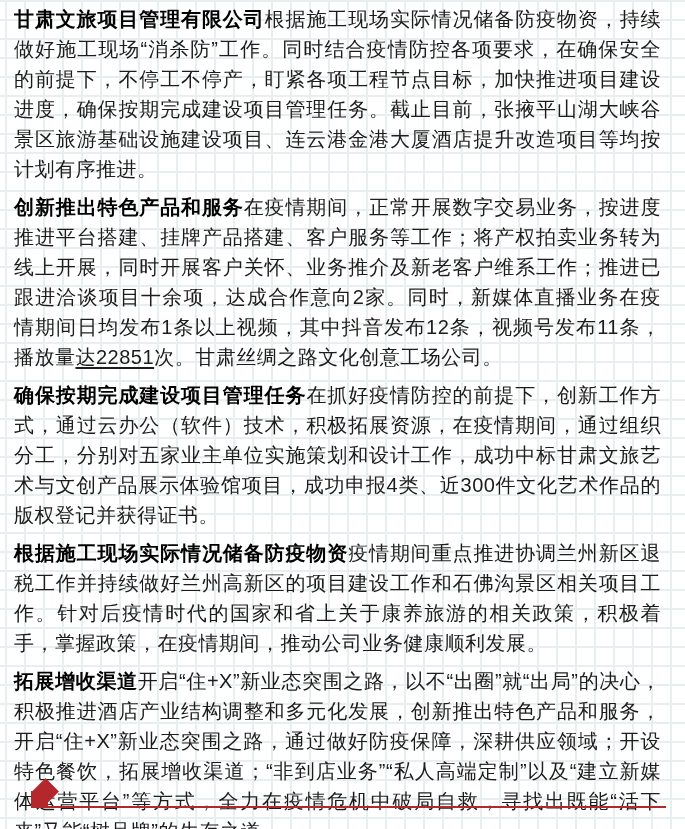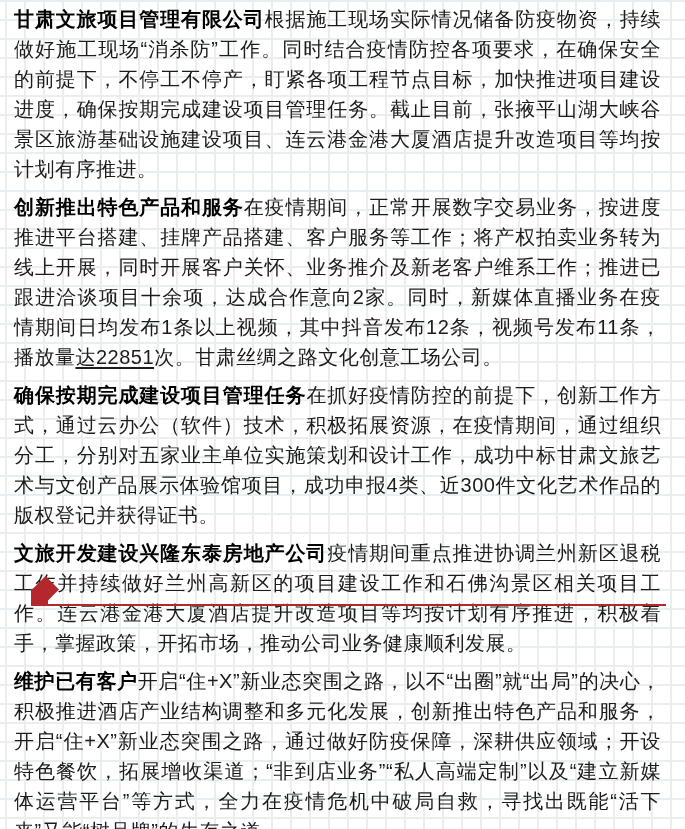--- a/index.html
+++ b/index.html
@@ -22,7 +22,7 @@
   .page {
     box-sizing: border-box;
     width: 685px;
-    height: 627px;
+    height: 829px;
     padding: 4px 24px 0 14px;
     position: relative;
   }

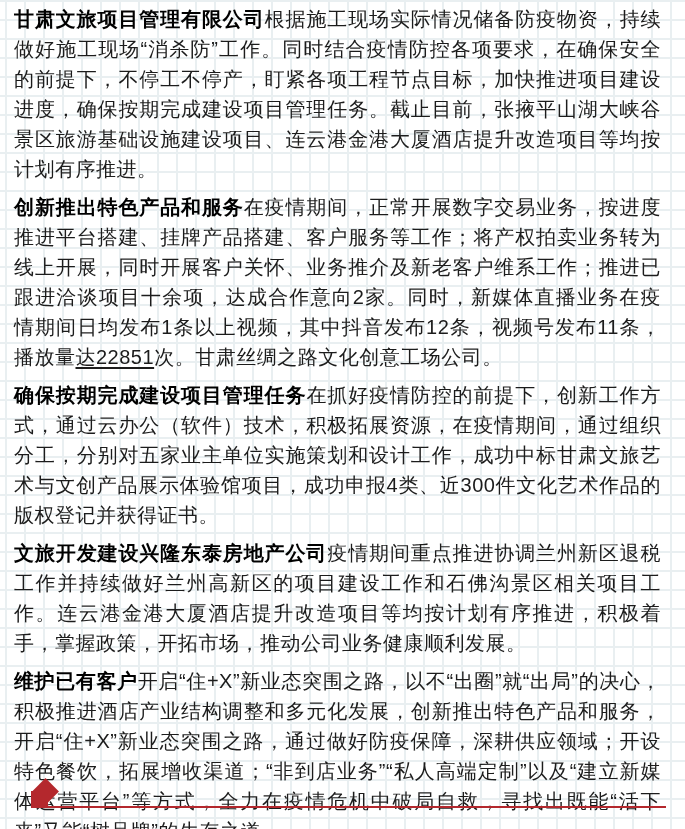--- a/index.html
+++ b/index.html
@@ -83,7 +83,7 @@
       <p><strong>甘肃文旅项目管理有限公司</strong><span>根据施工现场实际情况储备防疫物资，持续做好施工现场“消杀防”工作。同时结合疫情防控各项要求，在确保安全的前提下，不停工不停产，盯紧各项工程节点目标，加快推进项目建设进度，确保按期完成建设项目管理任务。截止目前，张掖平山湖大峡谷景区旅游基础设施建设项目、连云港金港大厦酒店提升改造项目等均按计划有序推进。</span></p>
       <p><strong>创新推出特色产品和服务</strong><span>在疫情期间，正常开展数字交易业务，按进度推进平台搭建、挂牌产品搭建、客户服务等工作；将产权拍卖业务转为线上开展，同时开展客户关怀、业务推介及新老客户维系工作；推进已跟进洽谈项目十余项，达成合作意向2家。同时，新媒体直播业务在疫情期间日均发布1条以上视频，其中抖音发布12条，视频号发布11条，播放量</span><u>达22851</u><span>次。甘肃丝绸之路文化创意工场公司。</span></p>
       <p><strong>确保按期完成建设项目管理任务</strong><span>在抓好疫情防控的前提下，创新工作方式，通过云办公（软件）技术，积极拓展资源，在疫情期间，通过组织分工，分别对五家业主单位实施策划和设计工作，成功中标甘肃文旅艺术与文创产品展示体验馆项目，成功申报4类、近300件文化艺术作品的版权登记并获得证书。</span></p>
-      <p><strong>文旅开发建设兴隆东泰房地产公司</strong><span>疫情期间重点推进协调兰州新区退税工作并持续做好兰州高新区的项目建设工作和石佛沟景区相关项目工作。连云港金港大厦酒店提升改造项目等均按计划有序推进，积极着手，掌握政策，开拓市场，推动公司业务健康顺利发展。</span></p>
+      <p><strong>根据施工现场实际情况储备防疫物资</strong><span>疫情期间重点推进协调兰州新区退税工作并持续做好兰州高新区的项目建设工作和石佛沟景区相关项目工作。连云港金港大厦酒店提升改造项目等均按计划有序推进，积极着手，掌握政策，开拓市场，推动公司业务健康顺利发展。</span></p>
       <p><strong>维护已有客户</strong><span>开启“住+X”新业态突围之路，以不“出圈”就“出局”的决心，积极推进酒店产业结构调整和多元化发展，创新推出特色产品和服务，开启“住+X”新业态突围之路，通过做好防疫保障，深耕供应领域；开设特色餐饮，拓展增收渠道；“非到店业务”“私人高端定制”以及“建立新媒体运营平台”等方式，全力在疫情危机中破局自救，寻找出既能“活下来”又能“树品牌”的生存之道。</span></p>
     </div>
 

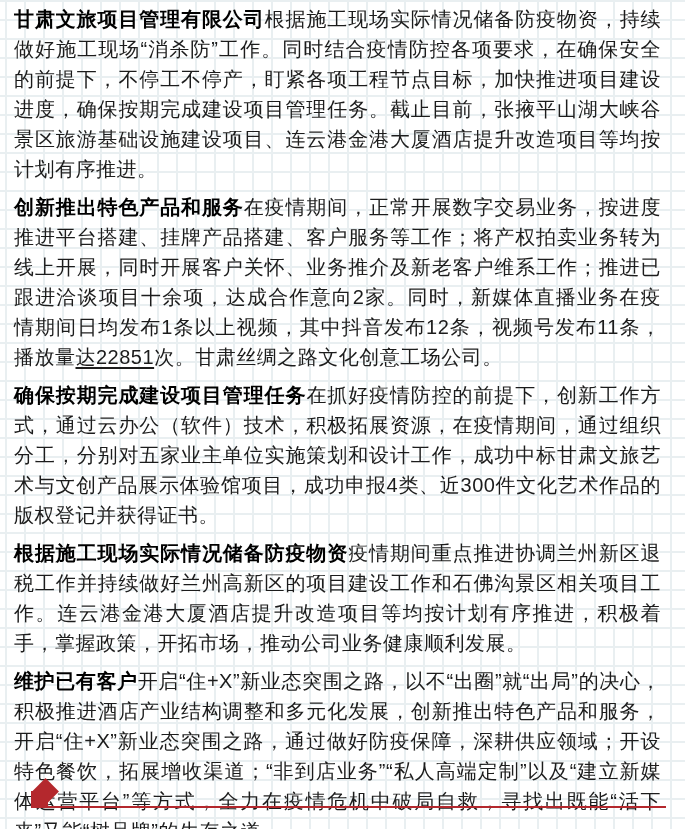--- a/index.html
+++ b/index.html
@@ -83,7 +83,7 @@
       <p><strong>甘肃文旅项目管理有限公司</strong><span>根据施工现场实际情况储备防疫物资，持续做好施工现场“消杀防”工作。同时结合疫情防控各项要求，在确保安全的前提下，不停工不停产，盯紧各项工程节点目标，加快推进项目建设进度，确保按期完成建设项目管理任务。截止目前，张掖平山湖大峡谷景区旅游基础设施建设项目、连云港金港大厦酒店提升改造项目等均按计划有序推进。</span></p>
       <p><strong>创新推出特色产品和服务</strong><span>在疫情期间，正常开展数字交易业务，按进度推进平台搭建、挂牌产品搭建、客户服务等工作；将产权拍卖业务转为线上开展，同时开展客户关怀、业务推介及新老客户维系工作；推进已跟进洽谈项目十余项，达成合作意向2家。同时，新媒体直播业务在疫情期间日均发布1条以上视频，其中抖音发布12条，视频号发布11条，播放量</span><u>达22851</u><span>次。甘肃丝绸之路文化创意工场公司。</span></p>
       <p><strong>确保按期完成建设项目管理任务</strong><span>在抓好疫情防控的前提下，创新工作方式，通过云办公（软件）技术，积极拓展资源，在疫情期间，通过组织分工，分别对五家业主单位实施策划和设计工作，成功中标甘肃文旅艺术与文创产品展示体验馆项目，成功申报4类、近300件文化艺术作品的版权登记并获得证书。</span></p>
-      <p><strong>根据施工现场实际情况储备防疫物资</strong><span>疫情期间重点推进协调兰州新区退税工作并持续做好兰州高新区的项目建设工作和石佛沟景区相关项目工作。连云港金港大厦酒店提升改造项目等均按计划有序推进，积极着手，掌握政策，开拓市场，推动公司业务健康顺利发展。</span></p>
+      <p><strong>根据施工现场实际情况储备防疫物资</strong><span>疫情期间重点推进协调兰州新区退税工作并持续做好兰州高新区的项目建设工作和石佛沟景区相关项目工作。针对后疫情时代的国家和省上关于康养旅游的相关政策，积极着手，掌握政策，在疫情期间，推动公司业务健康顺利发展。</span></p>
       <p><strong>维护已有客户</strong><span>开启“住+X”新业态突围之路，以不“出圈”就“出局”的决心，积极推进酒店产业结构调整和多元化发展，创新推出特色产品和服务，开启“住+X”新业态突围之路，通过做好防疫保障，深耕供应领域；开设特色餐饮，拓展增收渠道；“非到店业务”“私人高端定制”以及“建立新媒体运营平台”等方式，全力在疫情危机中破局自救，寻找出既能“活下来”又能“树品牌”的生存之道。</span></p>
     </div>
 

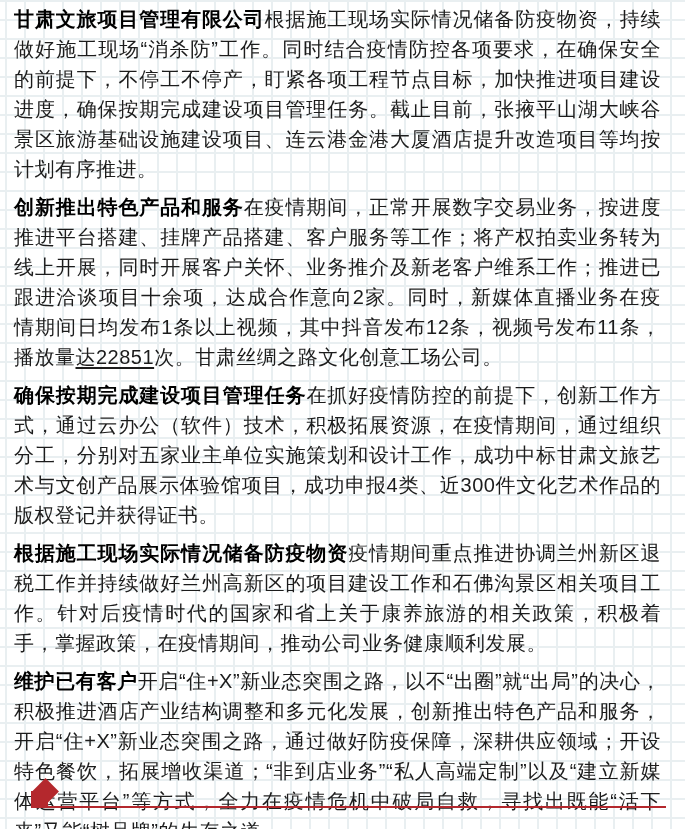--- a/index.html
+++ b/index.html
@@ -84,7 +84,7 @@
       <p><strong>创新推出特色产品和服务</strong><span>在疫情期间，正常开展数字交易业务，按进度推进平台搭建、挂牌产品搭建、客户服务等工作；将产权拍卖业务转为线上开展，同时开展客户关怀、业务推介及新老客户维系工作；推进已跟进洽谈项目十余项，达成合作意向2家。同时，新媒体直播业务在疫情期间日均发布1条以上视频，其中抖音发布12条，视频号发布11条，播放量</span><u>达22851</u><span>次。甘肃丝绸之路文化创意工场公司。</span></p>
       <p><strong>确保按期完成建设项目管理任务</strong><span>在抓好疫情防控的前提下，创新工作方式，通过云办公（软件）技术，积极拓展资源，在疫情期间，通过组织分工，分别对五家业主单位实施策划和设计工作，成功中标甘肃文旅艺术与文创产品展示体验馆项目，成功申报4类、近300件文化艺术作品的版权登记并获得证书。</span></p>
       <p><strong>根据施工现场实际情况储备防疫物资</strong><span>疫情期间重点推进协调兰州新区退税工作并持续做好兰州高新区的项目建设工作和石佛沟景区相关项目工作。针对后疫情时代的国家和省上关于康养旅游的相关政策，积极着手，掌握政策，在疫情期间，推动公司业务健康顺利发展。</span></p>
-      <p><strong>维护已有客户</strong><span>开启“住+X”新业态突围之路，以不“出圈”就“出局”的决心，积极推进酒店产业结构调整和多元化发展，创新推出特色产品和服务，开启“住+X”新业态突围之路，通过做好防疫保障，深耕供应领域；开设特色餐饮，拓展增收渠道；“非到店业务”“私人高端定制”以及“建立新媒体运营平台”等方式，全力在疫情危机中破局自救，寻找出既能“活下来”又能“树品牌”的生存之道。</span></p>
+      <p><strong>拓展增收渠道</strong><span>开启“住+X”新业态突围之路，以不“出圈”就“出局”的决心，积极推进酒店产业结构调整和多元化发展，创新推出特色产品和服务，开启“住+X”新业态突围之路，通过做好防疫保障，深耕供应领域；开设特色餐饮，拓展增收渠道；“非到店业务”“私人高端定制”以及“建立新媒体运营平台”等方式，全力在疫情危机中破局自救，寻找出既能“活下来”又能“树品牌”的生存之道。</span></p>
     </div>
 
   <div class="footer-deco">

